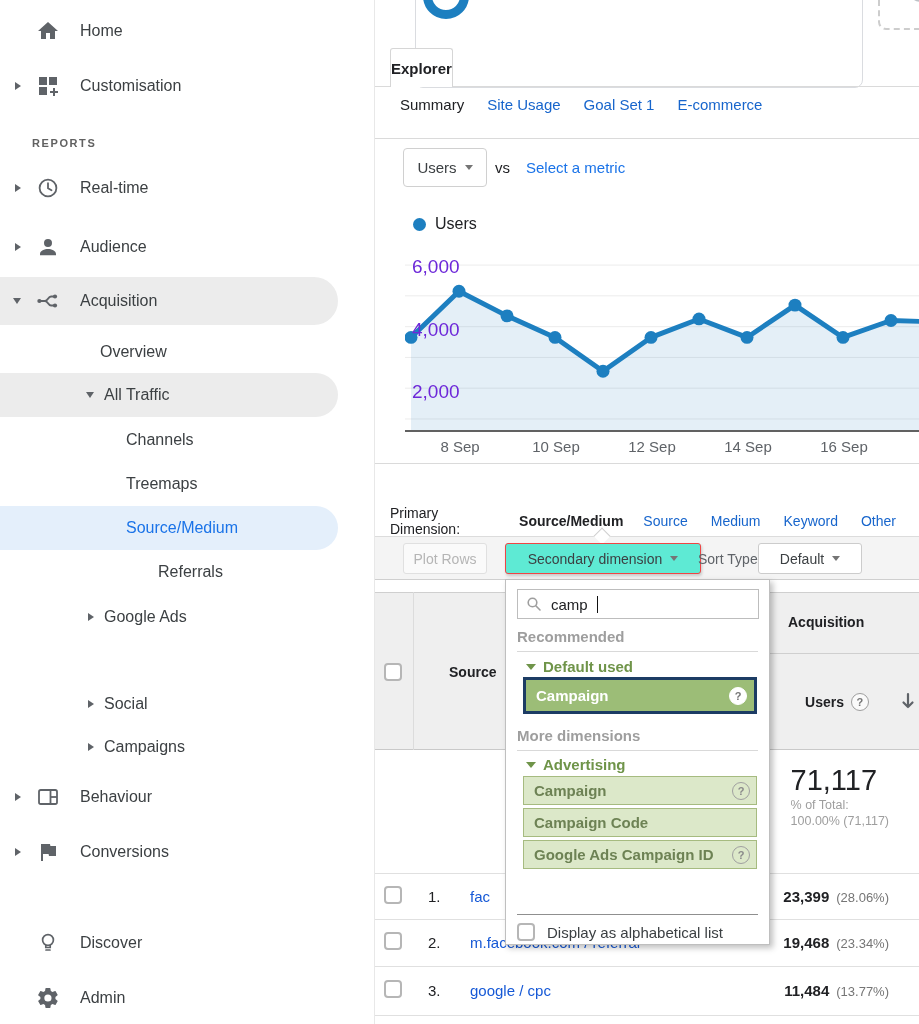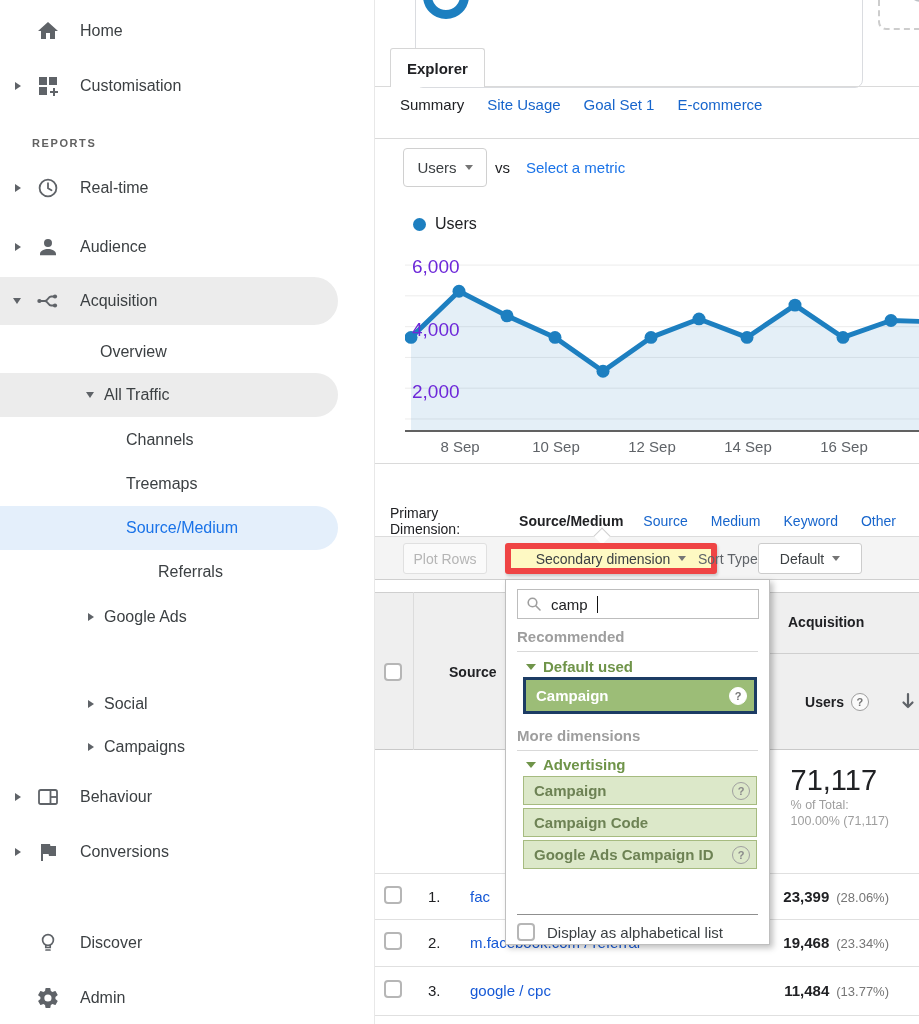--- a/index.html
+++ b/index.html
@@ -34,7 +34,7 @@
     border:2px dashed #cdcdcd; border-radius:8px; }
   #dashed-card .blob { position:absolute; left:28px; top:-14px; width:26px; height:26px; border-radius:50%; background:#bdc1c6; }
 
-  #explorer-tab { position:absolute; left:15px; top:48px; height:39px; padding:0 16px;
+  #explorer-tab { position:absolute; left:15px; top:48px; height:39px; padding:0 0;
     background:#fff; border:1px solid #d6d6d6; border-bottom:none; border-radius:3px 3px 0 0;
     display:flex; align-items:center; font-size:15px; font-weight:bold; z-index:2; }
   .hline { position:absolute; left:0; right:0; height:1px; background:#dadada; }

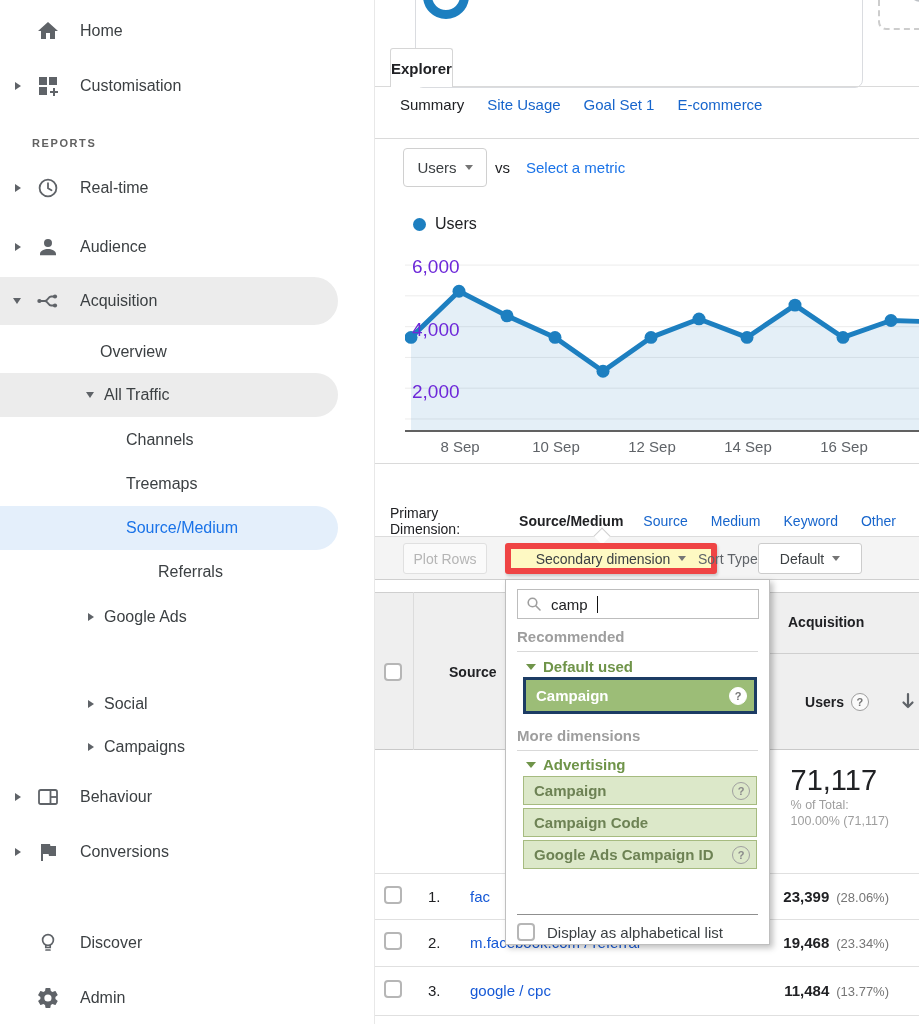--- a/index.html
+++ b/index.html
@@ -73,7 +73,7 @@
   .tb-btn { position:absolute; top:543px; height:31px; border-radius:3px; display:flex; align-items:center;
     justify-content:center; gap:8px; font-size:14px; z-index:3; cursor:pointer; }
   #plot-rows { left:28px; width:84px; background:#fafafa; border:1px solid #e0e0e0; color:#b5b5b5; }
-  #sec-dim-btn { left:130px; width:212px; background:#fef9c3; border:6px solid #ef4444; color:#3c4043;
+  #sec-dim-btn { left:130px; width:196px; background:#5eead4; border:1px solid #ef4444; color:#3c4043;
     box-shadow:1px 2px 3px rgba(0,0,0,.18); }
   #sort-type-label { position:absolute; left:323px; top:551px; font-size:14px; color:#5f6368; z-index:3; }
   #sort-btn { left:383px; width:104px; background:#fff; border:1px solid #cccccc; color:#3c4043; }

